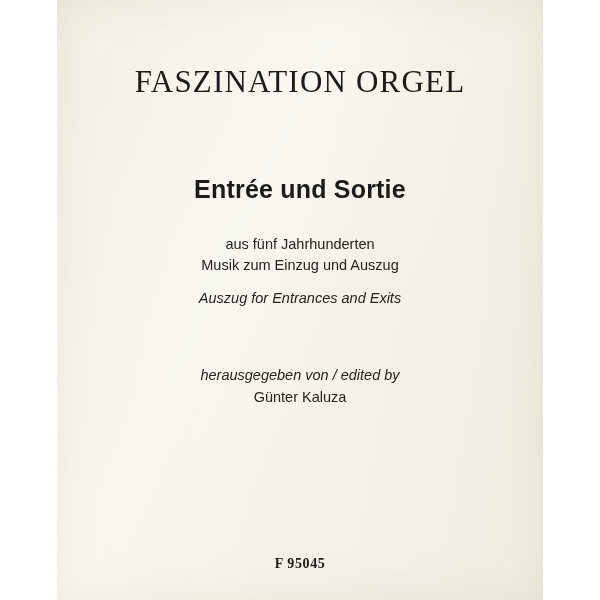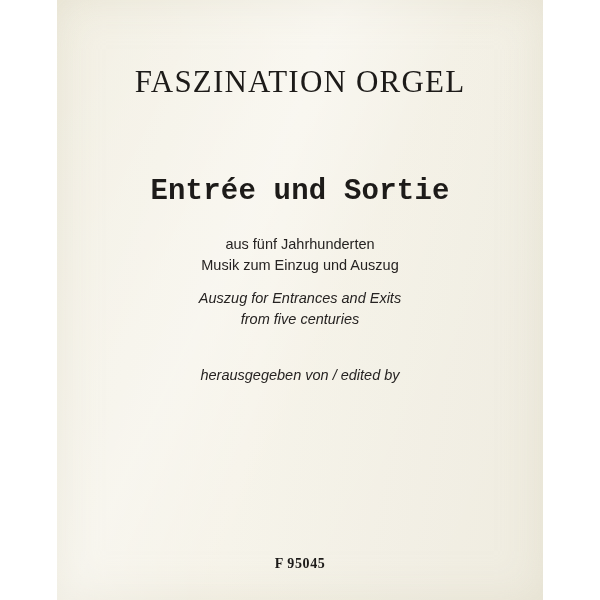--- a/index.html
+++ b/index.html
@@ -60,8 +60,8 @@
     top: 175px;
     left: 0;
     right: 0;
-    font-family: Liberation Mono, monospace;
-    font-size: 29px;
+    font-family: Liberation Sans, sans-serif;
+    font-size: 25px;
     font-weight: 700;
     letter-spacing: 0.2px;
     color: #1d1b19;

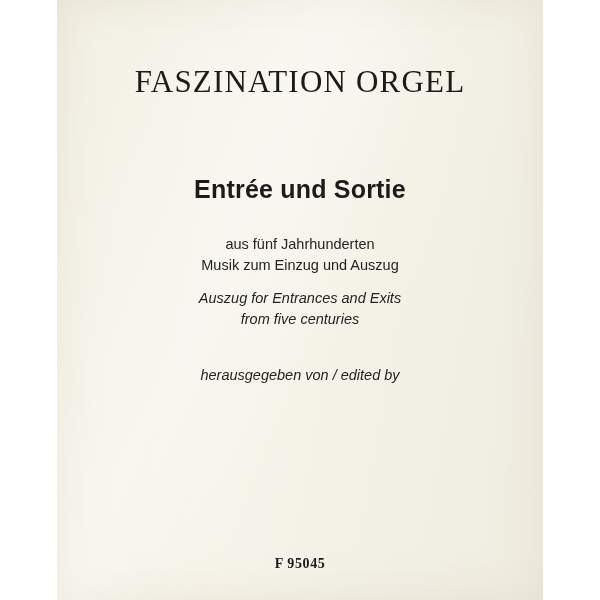--- a/index.html
+++ b/index.html
@@ -142,7 +142,6 @@
 
       <div class="subtitle-en">
         <div>Auszug for Entrances and Exits</div>
-        <div>from five centuries</div>
       </div>
 
       <div class="editor-block">

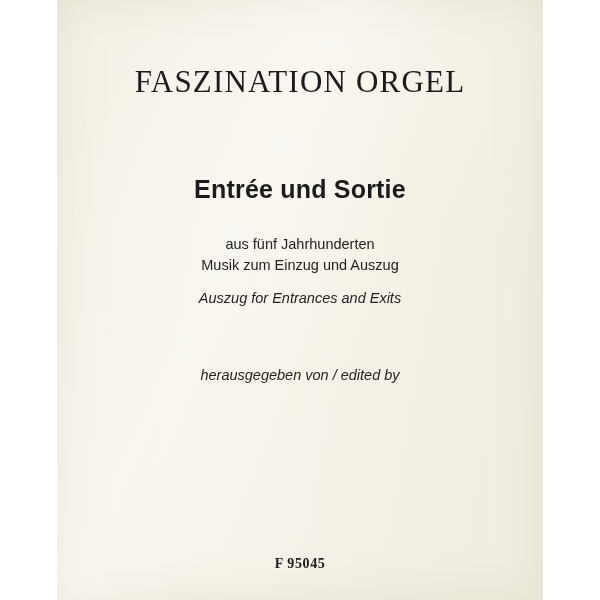--- a/index.html
+++ b/index.html
@@ -146,6 +146,7 @@
 
       <div class="editor-block">
         <span class="edited-by">herausgegeben von / edited by</span>
+        <span class="editor-name">Günter Kaluza</span>
       </div>
 
 

